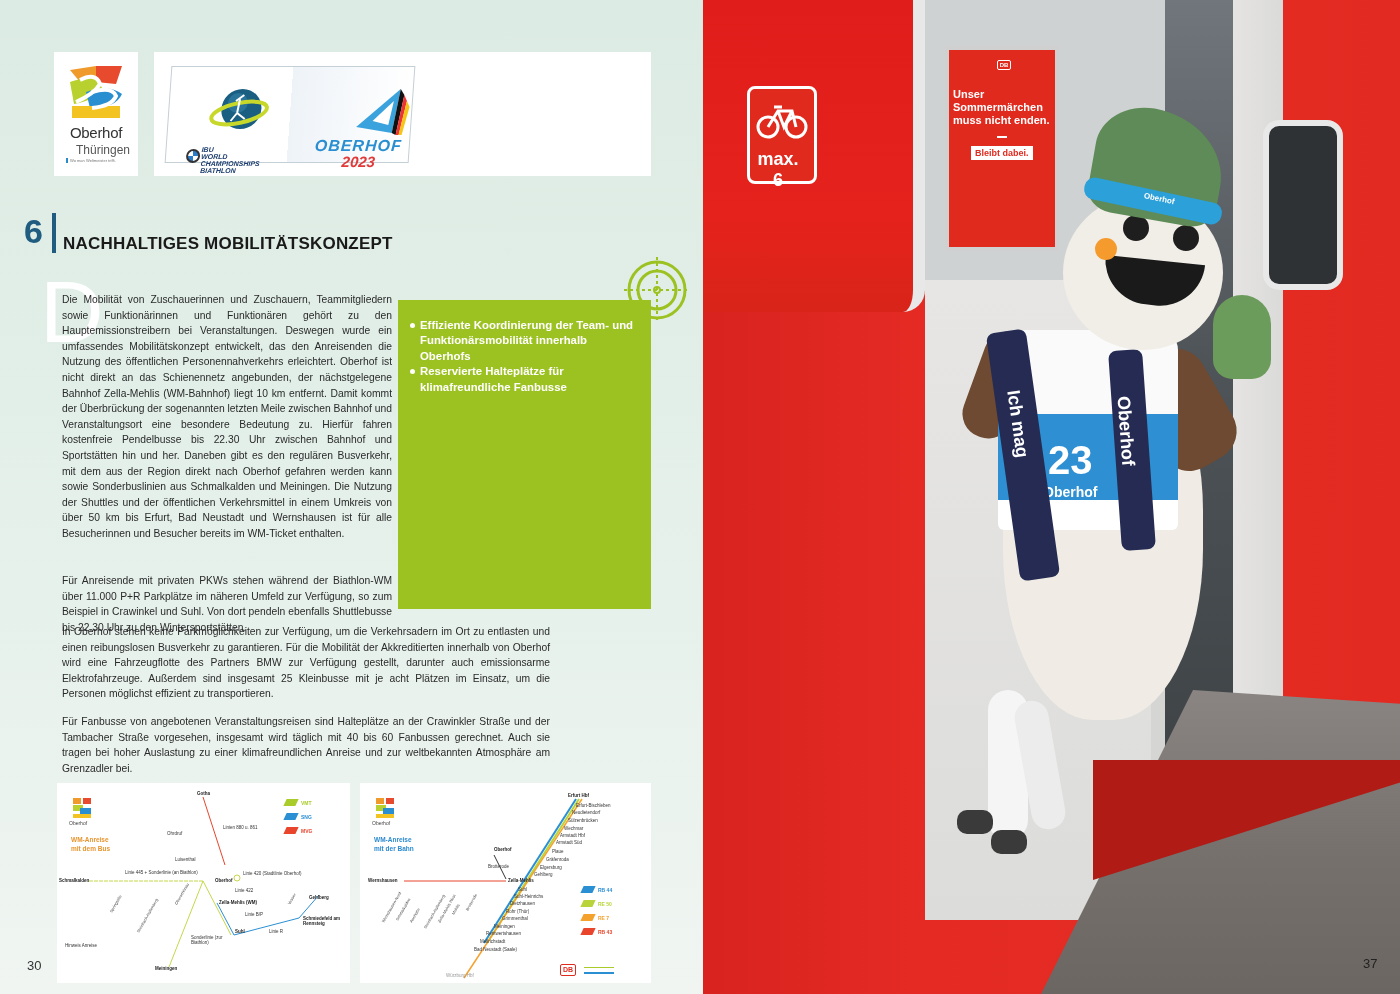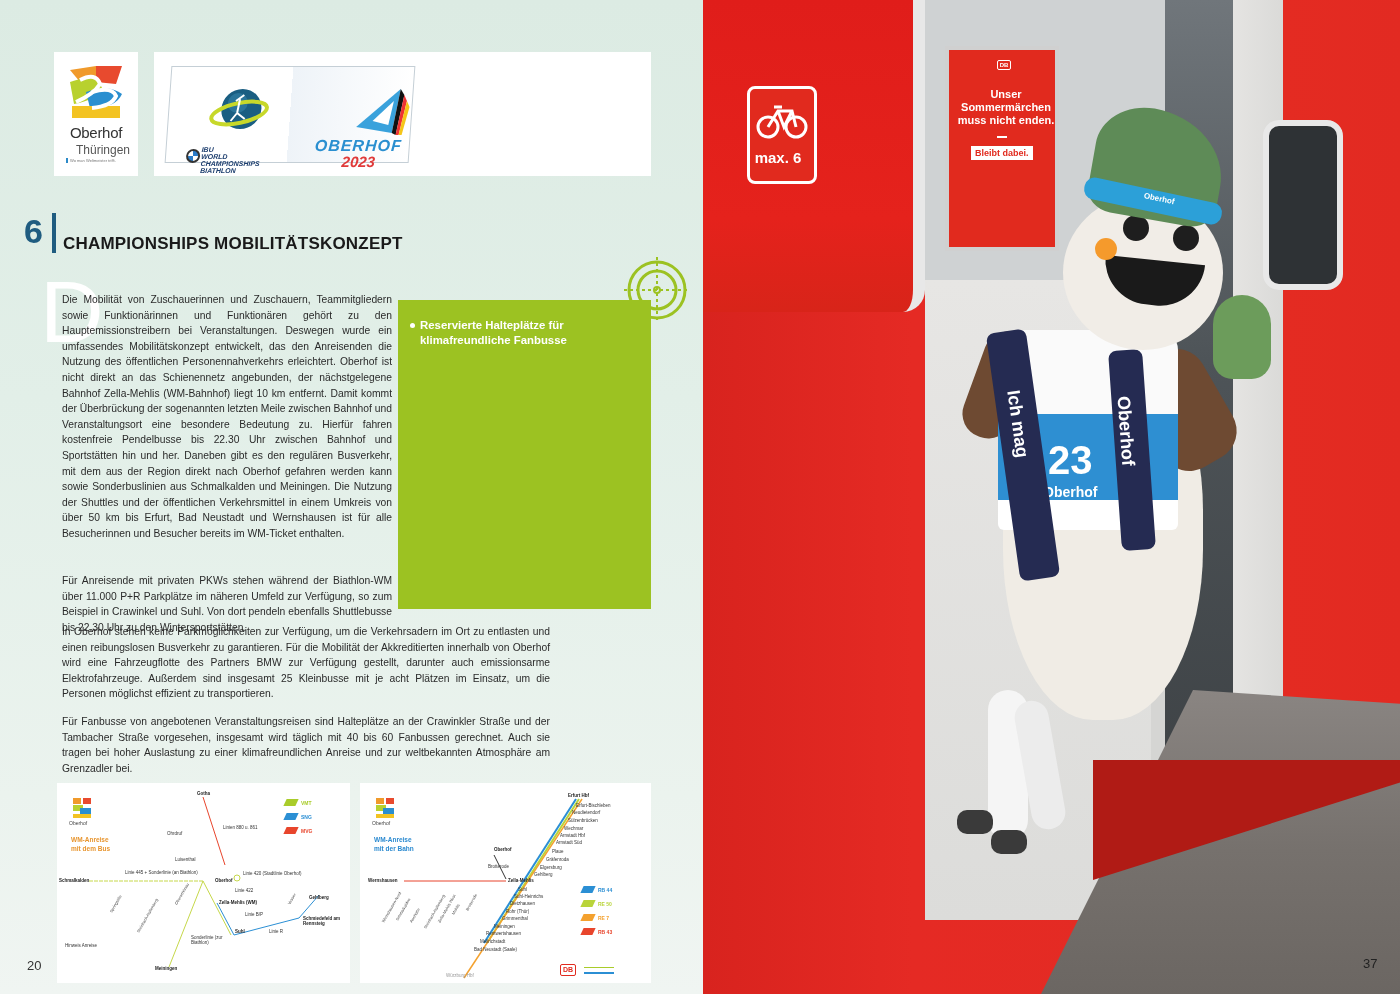--- a/index.html
+++ b/index.html
@@ -85,7 +85,7 @@
   .photo-door-opening { position: absolute; left: 240px; top: 0; width: 285px; height: 900px; background: linear-gradient(180deg, #70767b 0%, #4e5458 40%, #3a3e41 100%); }
   .photo-poster { position: absolute; left: 242px; top: 46px; width: 114px; height: 205px; background: #e12a1e; border: 4px solid #d0d0d0; }
   .poster-db { position: absolute; left: 48px; top: 10px; width: 14px; height: 10px; border: 1px solid #fff; border-radius: 2px; font-size: 6px; color: #fff; text-align: center; line-height: 8px; font-weight: bold; }
-  .poster-headline { position: absolute; left: 4px; top: 38px; width: 106px; text-align: center; color: #fff; font-size: 11px; font-weight: bold; line-height: 13px; }
+  .poster-headline { position: absolute; left: 4px; top: 38px; width: 106px; text-align: left; color: #fff; font-size: 11px; font-weight: bold; line-height: 13px; }
   .poster-dash { position: absolute; left: 48px; top: 86px; width: 10px; height: 2px; background: #fff; }
   .poster-cta { position: absolute; left: 22px; top: 96px; background: #fff; color: #e12a1e; font-size: 9px; font-weight: bold; padding: 2px 4px; }
   .bike-sign { position: absolute; left: 44px; top: 86px; width: 70px; height: 98px; border: 3px solid #fff; border-radius: 8px; background: #e12a1e; }

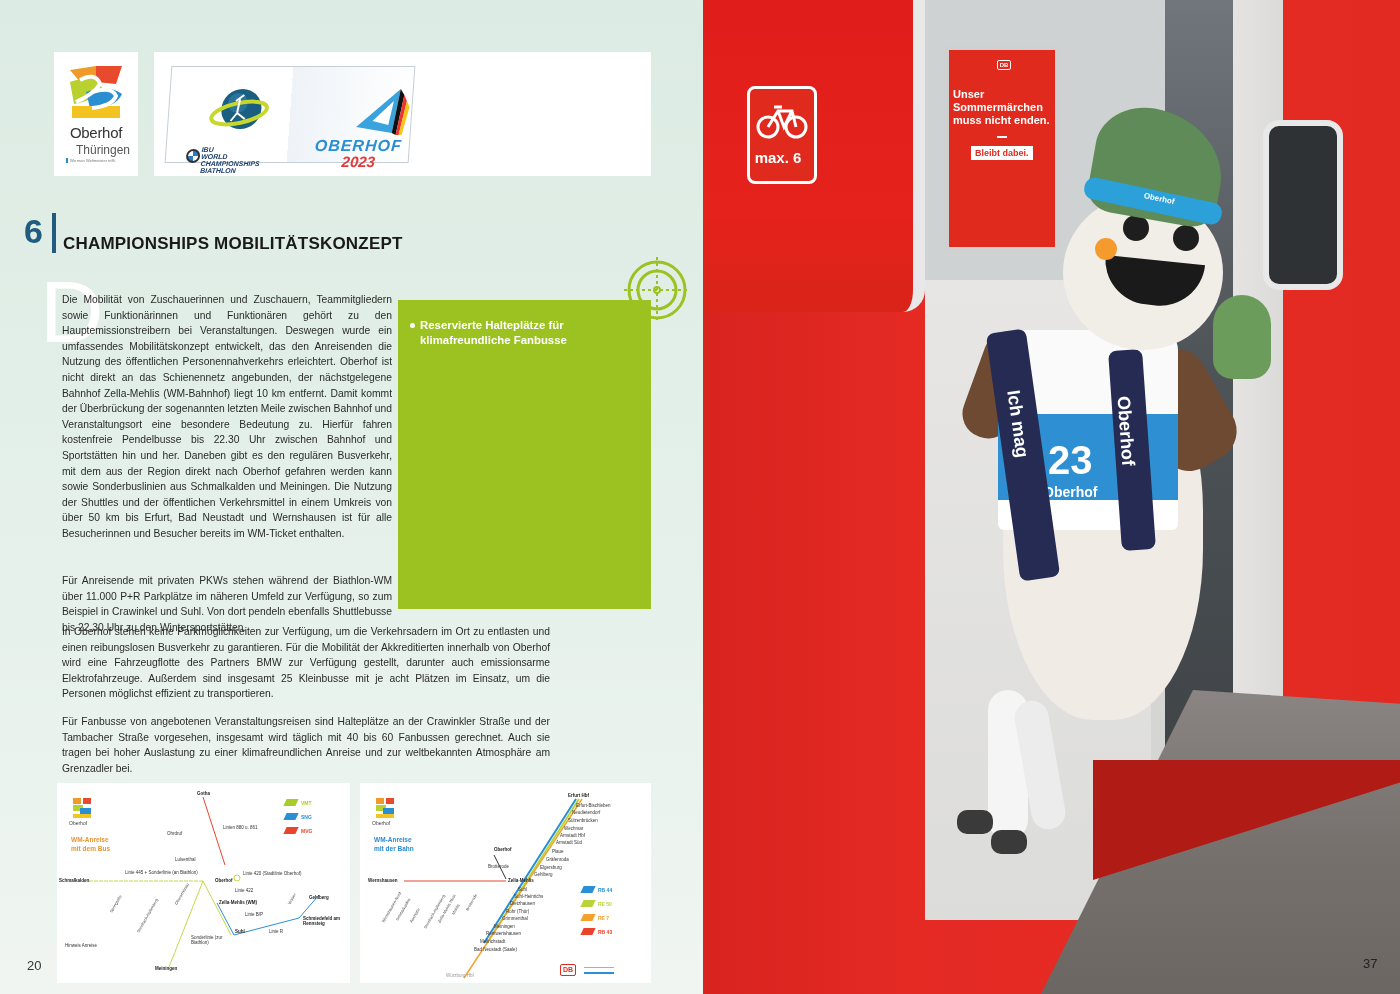--- a/index.html
+++ b/index.html
@@ -90,7 +90,7 @@
   .poster-cta { position: absolute; left: 22px; top: 96px; background: #fff; color: #e12a1e; font-size: 9px; font-weight: bold; padding: 2px 4px; }
   .bike-sign { position: absolute; left: 44px; top: 86px; width: 70px; height: 98px; border: 3px solid #fff; border-radius: 8px; background: #e12a1e; }
   .bike-icon { position: absolute; left: 6px; top: 12px; width: 52px; height: 40px; }
-  .bike-text { position: absolute; left: 0; top: 60px; width: 56px; text-align: center; color: #fff; font-size: 15px; font-weight: bold; }
+  .bike-text { position: absolute; left: 0; top: 60px; width: 56px; text-align: center; color: #fff; font-size: 18px; font-weight: bold; }
   .photo-right-panel { position: absolute; left: 530px; top: 0; width: 167px; height: 760px; background: linear-gradient(90deg, #e5e4e2 0%, #dadad8 30%, #e42b22 30%, #e22a22 100%); }
   .photo-right-window { position: absolute; left: 560px; top: 120px; width: 80px; height: 170px; background: #2e3235; border: 6px solid #e8e8e8; border-radius: 16px; }
   .photo-platform { position: absolute; left: 330px; top: 690px; width: 400px; height: 320px; background: linear-gradient(180deg, #8a8582 0%, #76716d 50%, #6a6561 100%); clip-path: polygon(40% 0, 100% 5%, 100% 100%, 0 100%); }

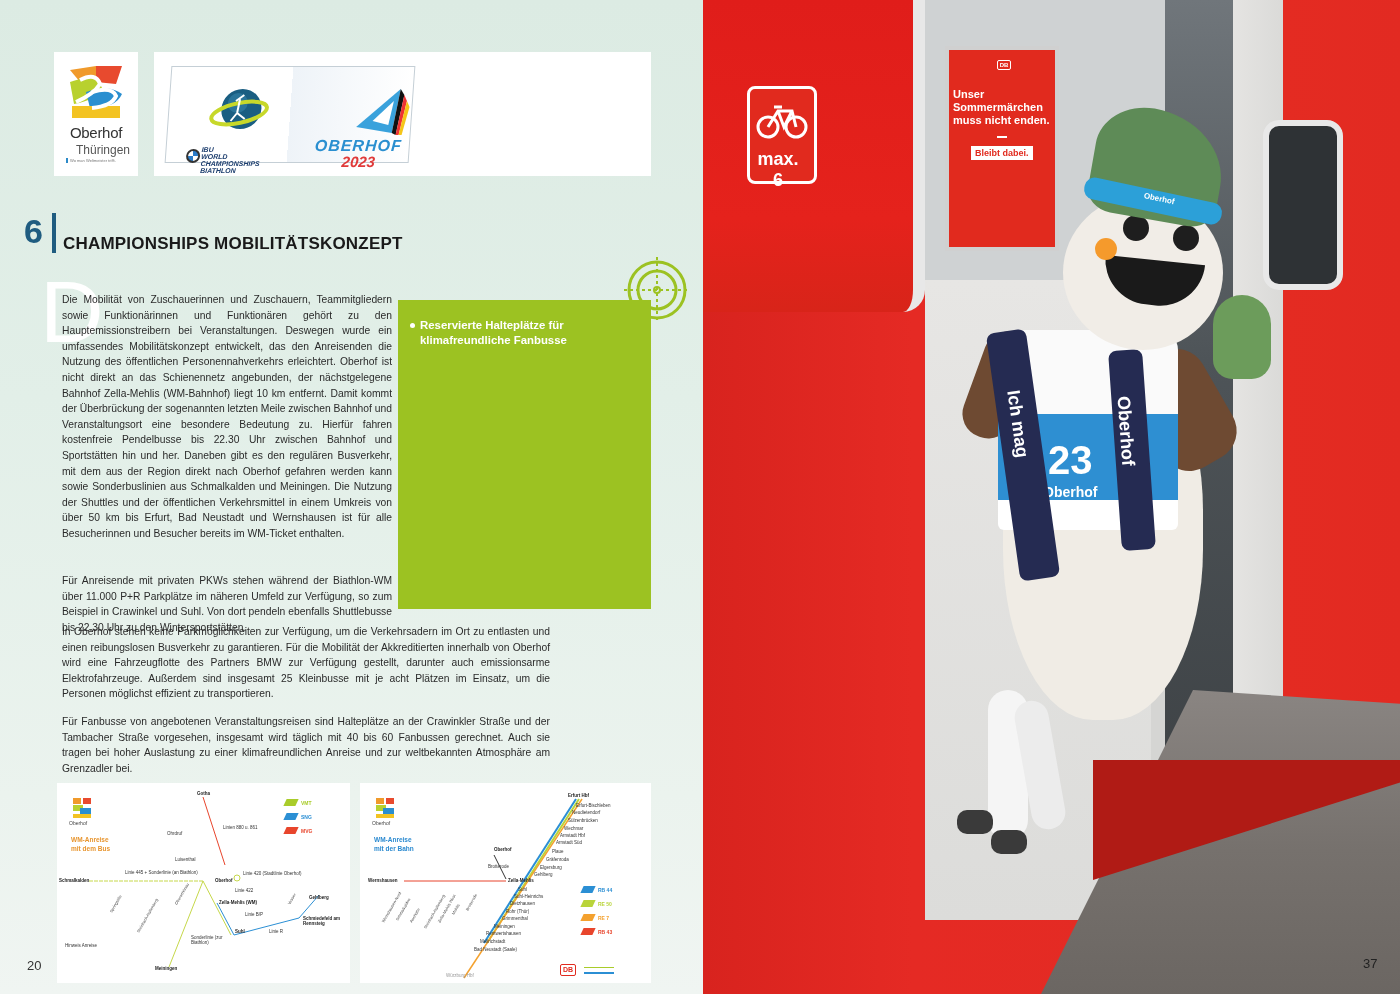--- a/index.html
+++ b/index.html
@@ -170,7 +170,7 @@
 
   <div class="section-num">6</div>
   <div class="section-bar"></div>
-  <div class="section-title">CHAMPIONSHIPS MOBILITÄTSKONZEPT</div>
+  <div class="section-title">NACHHALTIGES MOBILITÄTSKONZEPT</div>
 
   <div class="dropcap">D</div>
 

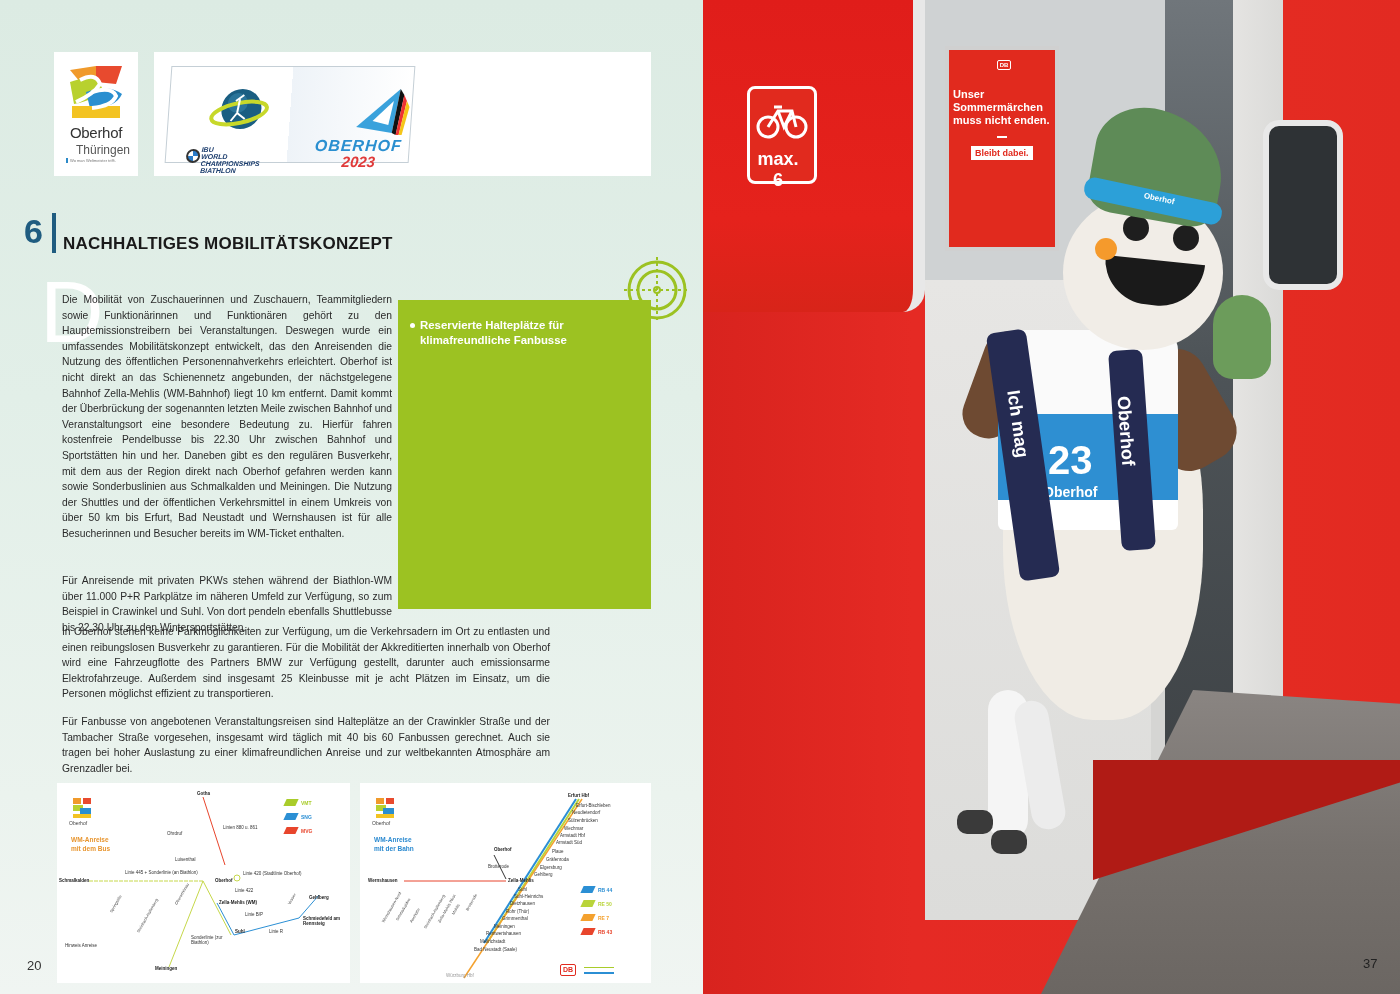--- a/index.html
+++ b/index.html
@@ -189,6 +189,7 @@
 
   <div class="green-box">
     <ul>
+      <li>Effiziente Koordinierung der Team- und Funktionärsmobilität innerhalb Oberhofs</li>
       <li>Reservierte Halteplätze für klimafreundliche Fanbusse</li>
     </ul>
   </div>

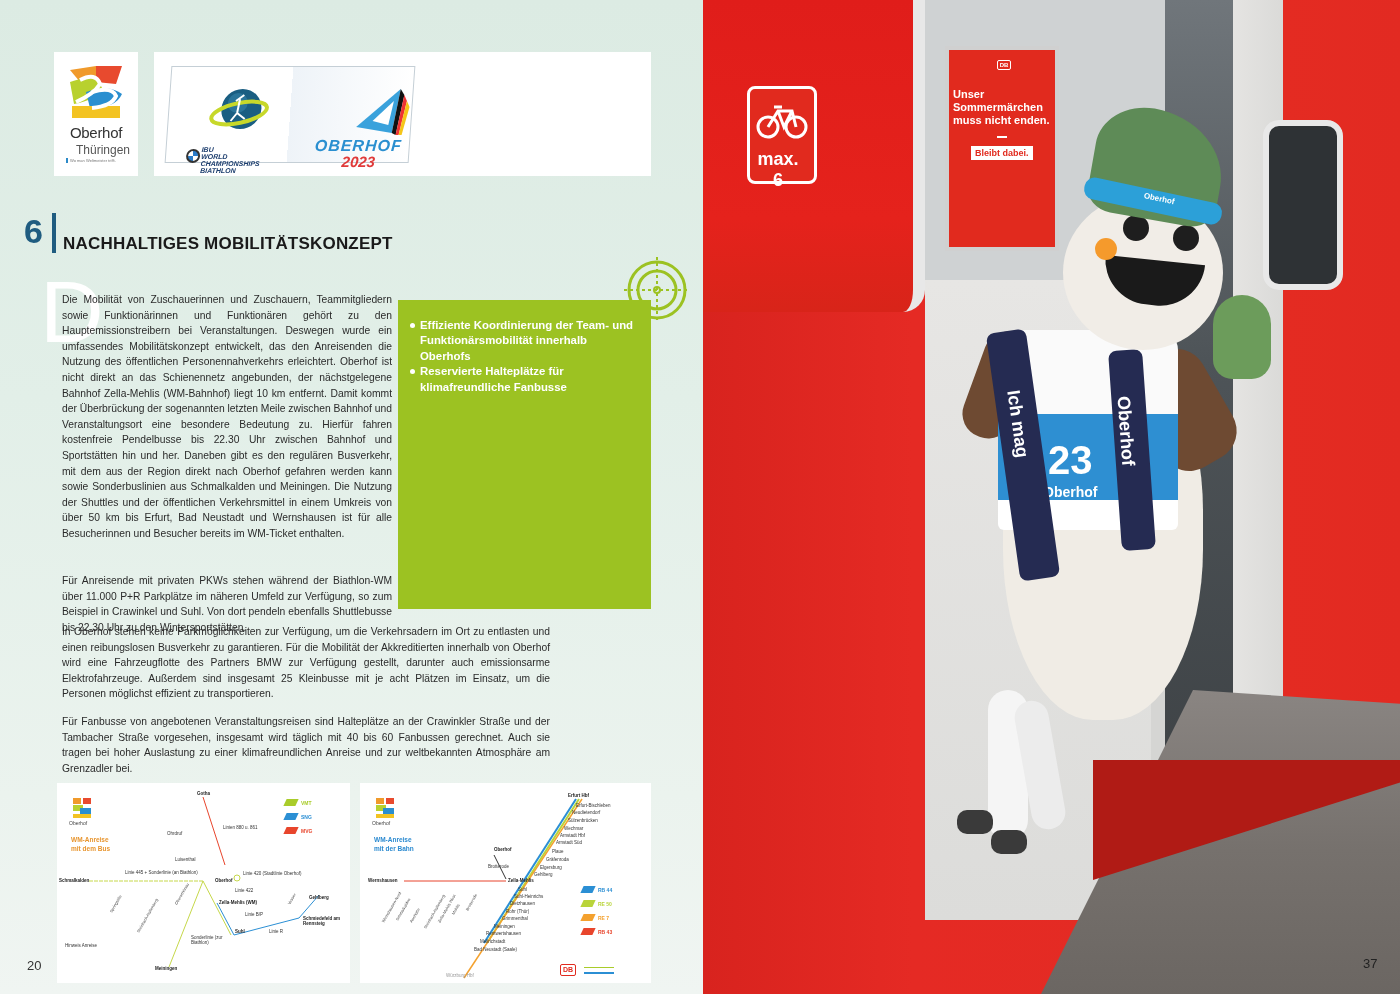--- a/index.html
+++ b/index.html
@@ -325,7 +325,7 @@
     <div style="position:absolute;left:224px;top:184px;width:30px;height:7px;border-bottom:2px solid #2b8fd4;border-top:1px solid #a9cc2a"></div>
   </div>
 
-  <div class="page-num-left">20</div>
+  <div class="page-num-left">30</div>
 </div>
 
 <div class="right-page">

